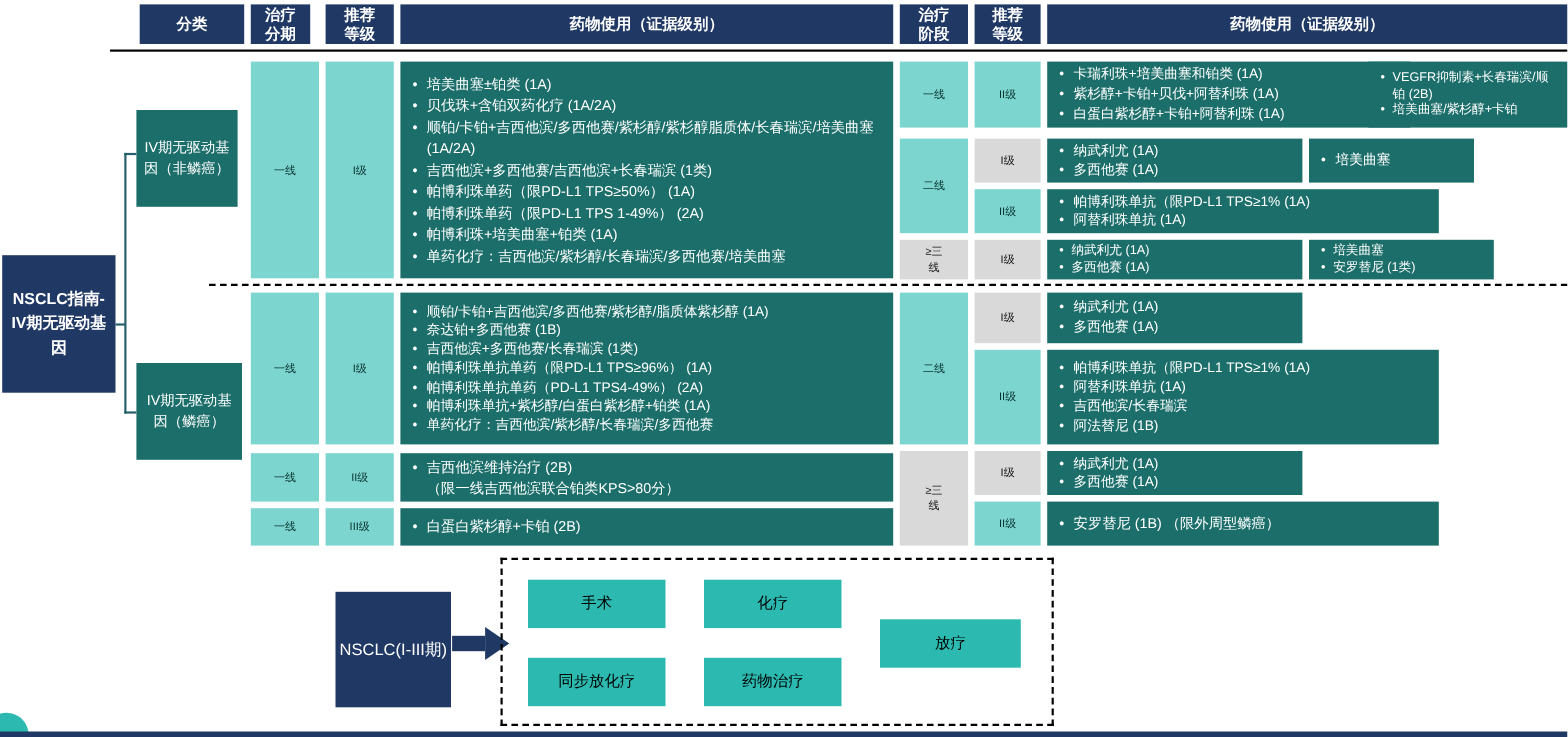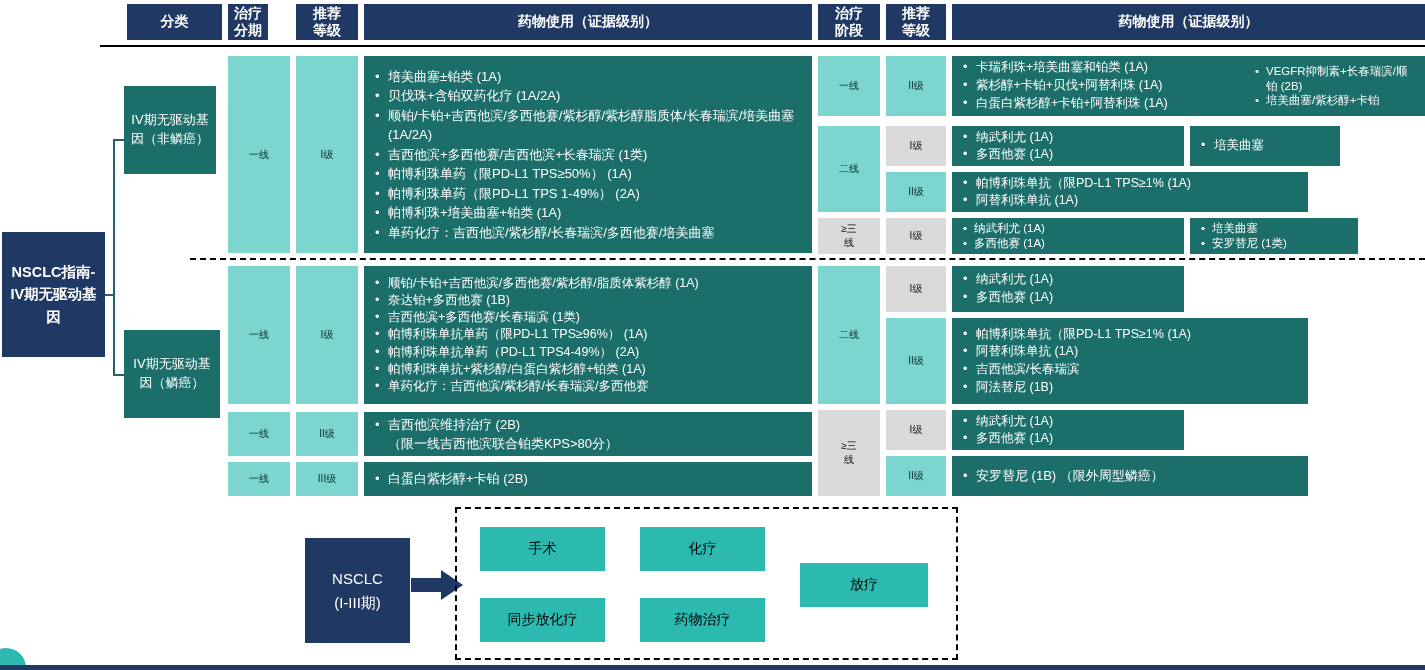--- a/index.html
+++ b/index.html
@@ -43,7 +43,7 @@
   <div class="abs navy cell hdr" style="left:127px;top:4px;width:95px;height:36px">
       <span>分类</span>
     </div>
-  <div class="abs navy cell hdr" style="left:228px;top:4px;width:40px;height:36px">
+  <div class="abs navy cell hdr" style="left:228px;top:4px;width:54px;height:36px">
       <span class="w2">治疗分期</span>
     </div>
   <div class="abs navy cell hdr" style="left:296px;top:4px;width:62px;height:36px">

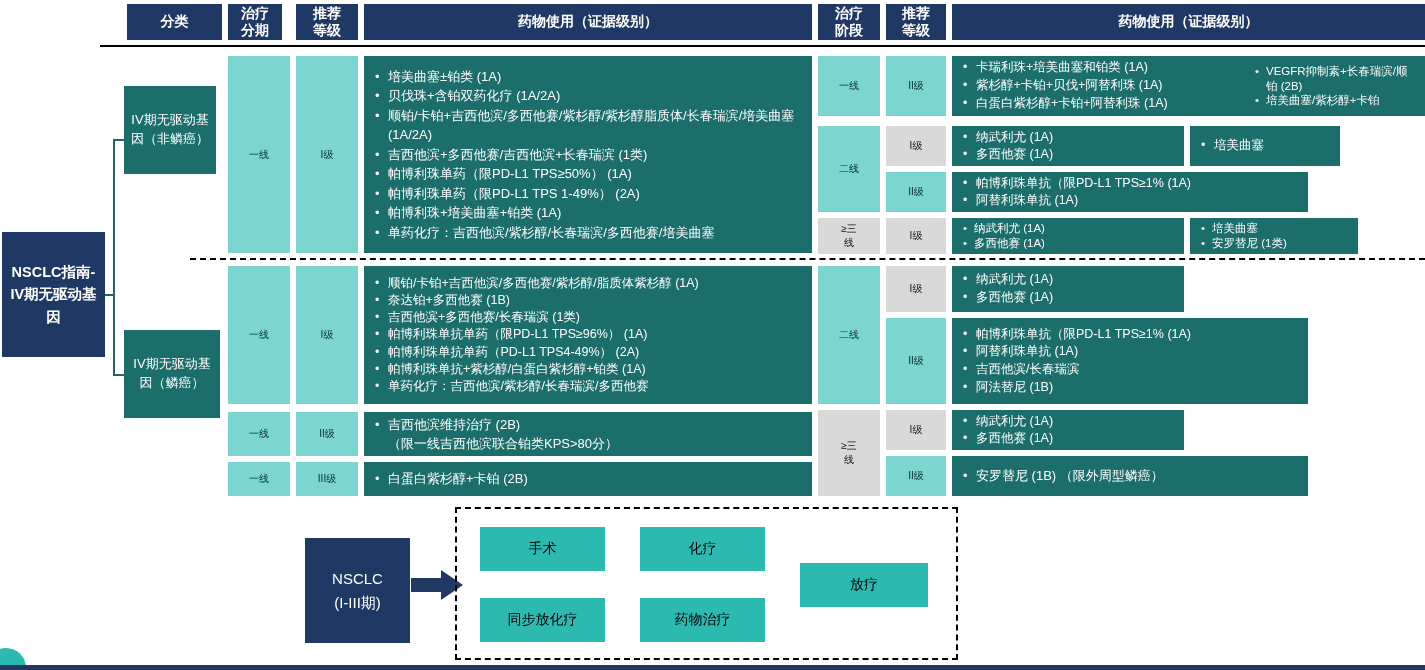--- a/index.html
+++ b/index.html
@@ -72,7 +72,7 @@
   <div class="abs bracket" style="left:113px;top:139px;width:11px;height:2px"></div>
   <div class="abs bracket" style="left:113px;top:374px;width:11px;height:2px"></div>
 
-  <div class="abs dk cell cat" style="left:124px;top:86px;width:92px;height:88px">
+  <div class="abs dk cell cat" style="left:124px;top:100px;width:92px;height:88px">
       <span>IV期无驱动基因（非鳞癌）</span>
     </div>
   <div class="abs lt cell stage" style="left:228px;top:56px;width:62px;height:197px">

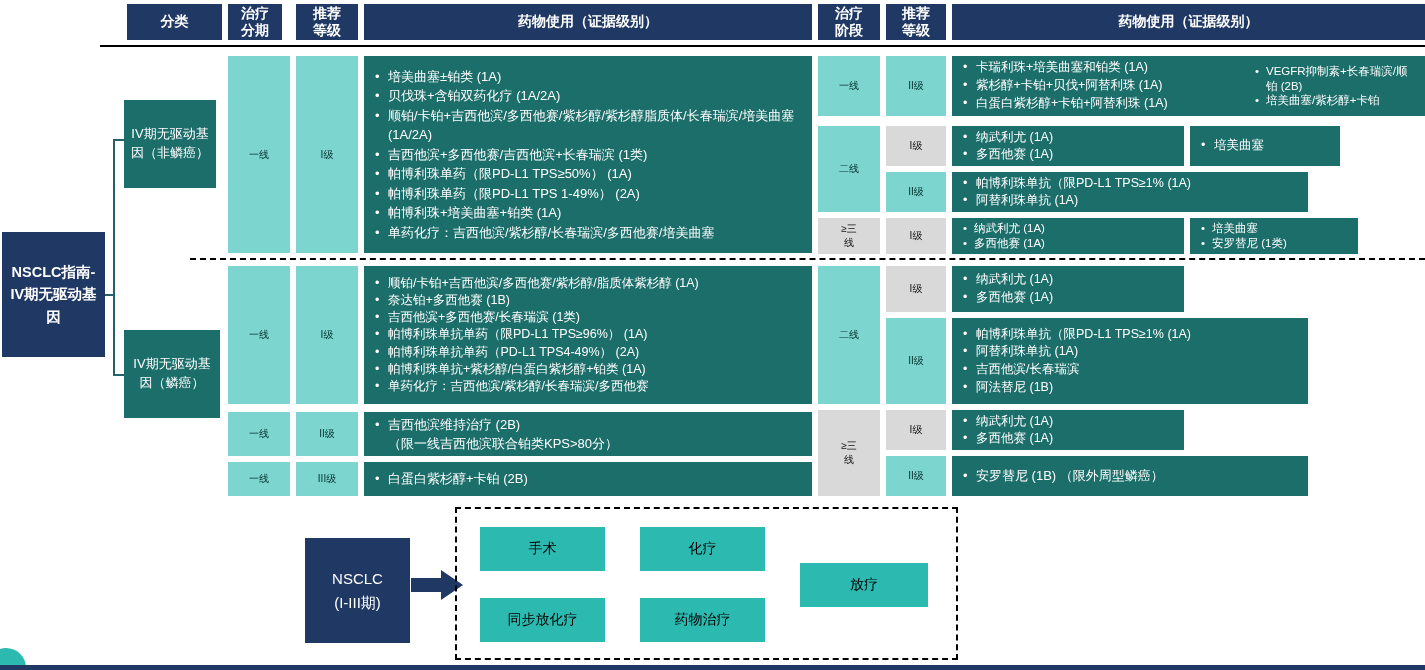--- a/index.html
+++ b/index.html
@@ -253,7 +253,7 @@
       </ul>
     </div>
 
-  <div class="abs navy cell srcbox" style="left:305px;top:538px;width:105px;height:105px;flex-direction:column">
+  <div class="abs navy cell srcbox" style="left:305px;top:538px;width:105px;height:105px;">
     <span>NSCLC</span>
     <span>(I-III期)</span>
   </div>

